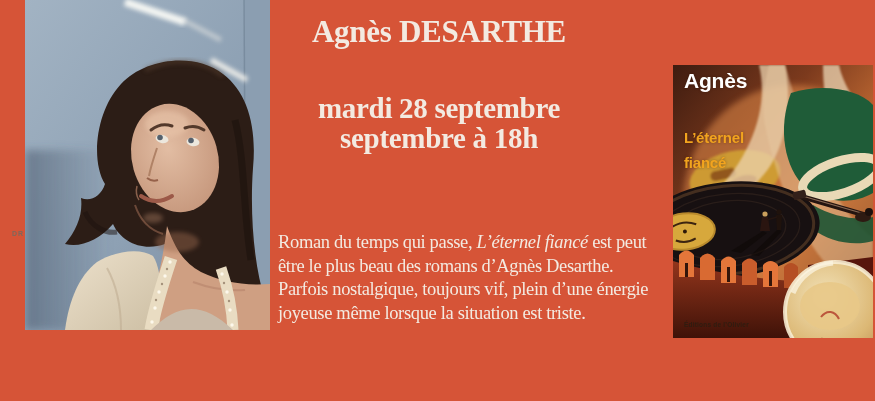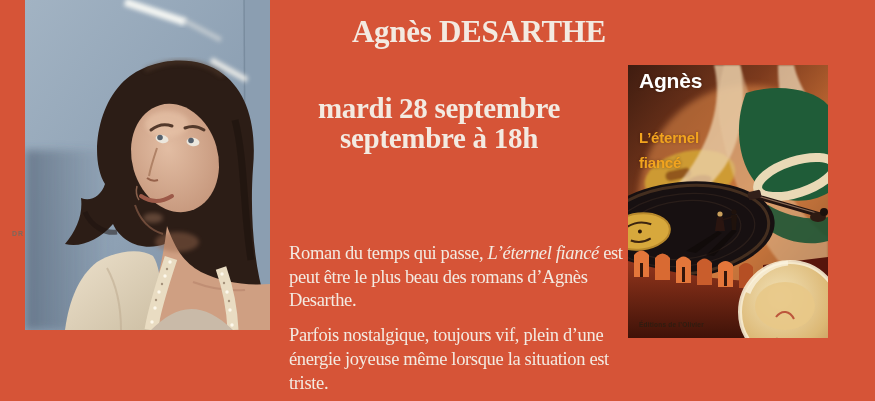--- a/index.html
+++ b/index.html
@@ -18,7 +18,7 @@
   }
   
   .event-author{
-    left:272px;top:14px;width:334px;text-align:right;
+    left:272px;top:14px;width:334px;text-align:center;
     font-size:31px;font-weight:bold;letter-spacing:-.3px;
     color:var(--text_cream,#F3EAE1);
   }

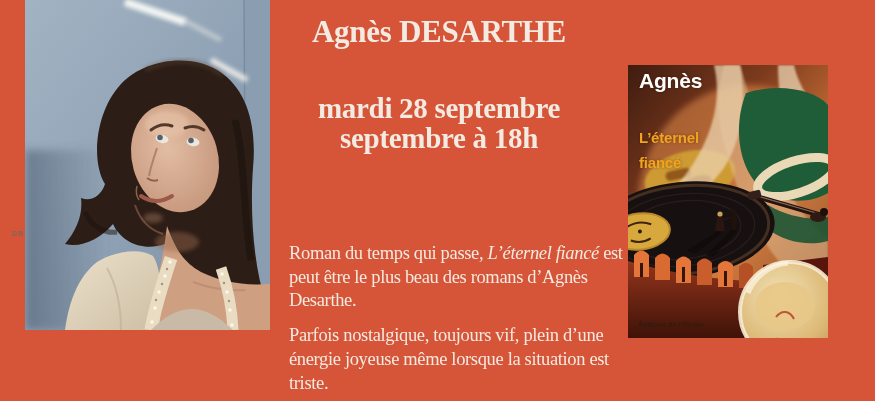--- a/index.html
+++ b/index.html
@@ -35,7 +35,7 @@
   .review p{margin:11px;}
   .review .book-title-inline{font-style:italic;}
   
-  .cover-wrap{left:628px;top:65px;width:200px;height:273px;overflow:hidden;}
+  .cover-wrap{left:673px;top:65px;width:200px;height:273px;overflow:hidden;}
   .cover-wrap svg{display:block;position:absolute;left:0;top:0;}
   .cover-author{
     left:11px;top:3px;font-family:"Liberation Sans",sans-serif;

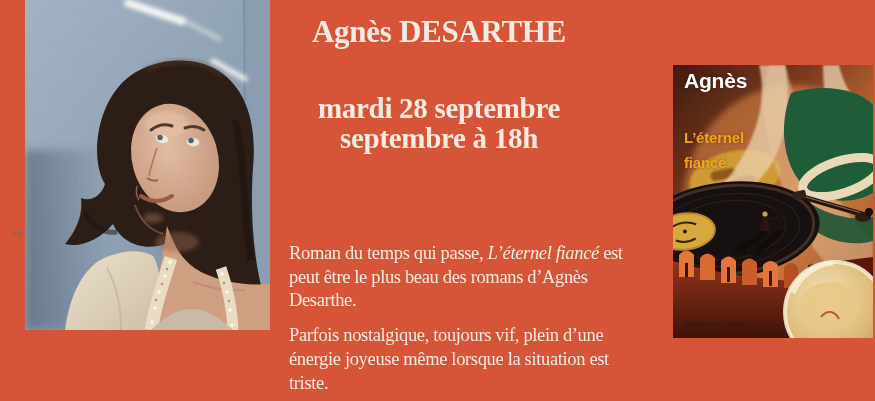--- a/index.html
+++ b/index.html
@@ -32,7 +32,7 @@
     font-size:18.5px;line-height:23.7px;letter-spacing:-.35px;
     color:var(--text_cream,#F3EAE1);
   }
-  .review p{margin:11px;}
+  .review p{margin:0;}
   .review .book-title-inline{font-style:italic;}
   
   .cover-wrap{left:673px;top:65px;width:200px;height:273px;overflow:hidden;}

